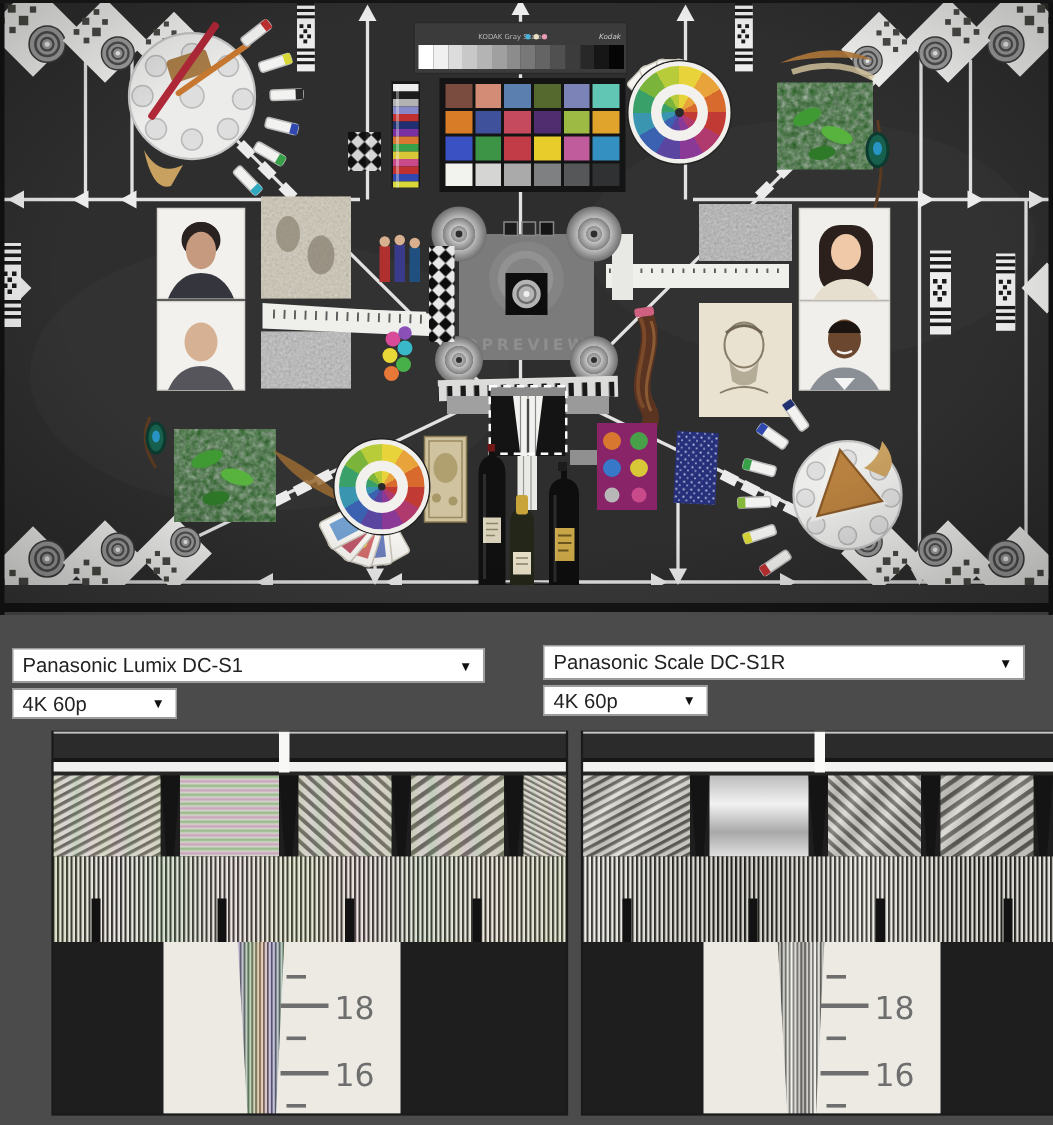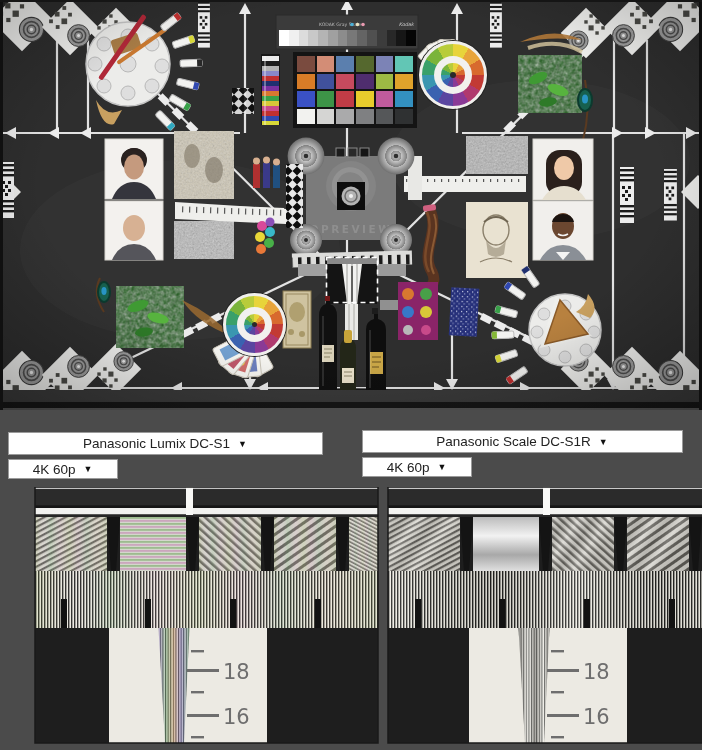--- a/index.html
+++ b/index.html
@@ -23,7 +23,7 @@
   .wheel-dot{position:absolute;left:45%;top:45%;width:10%;height:10%;border-radius:50%;background:#2a2a2a;}
   
   .selectbox{position:absolute;background:#fff;border:1px solid #9a9a9a;box-sizing:border-box;
-    display:flex;align-items:center;justify-content:center;padding:0 7px 0 6px;
+    display:flex;align-items:center;justify-content:space-between;padding:0 7px 0 6px;
     font-size:13.5px;color:#222;cursor:pointer;}
   .selectbox .arr{font-size:9px;color:#111;margin-left:8px;}
   #cam-left{left:8px;top:432px;width:315px;height:23px;}

